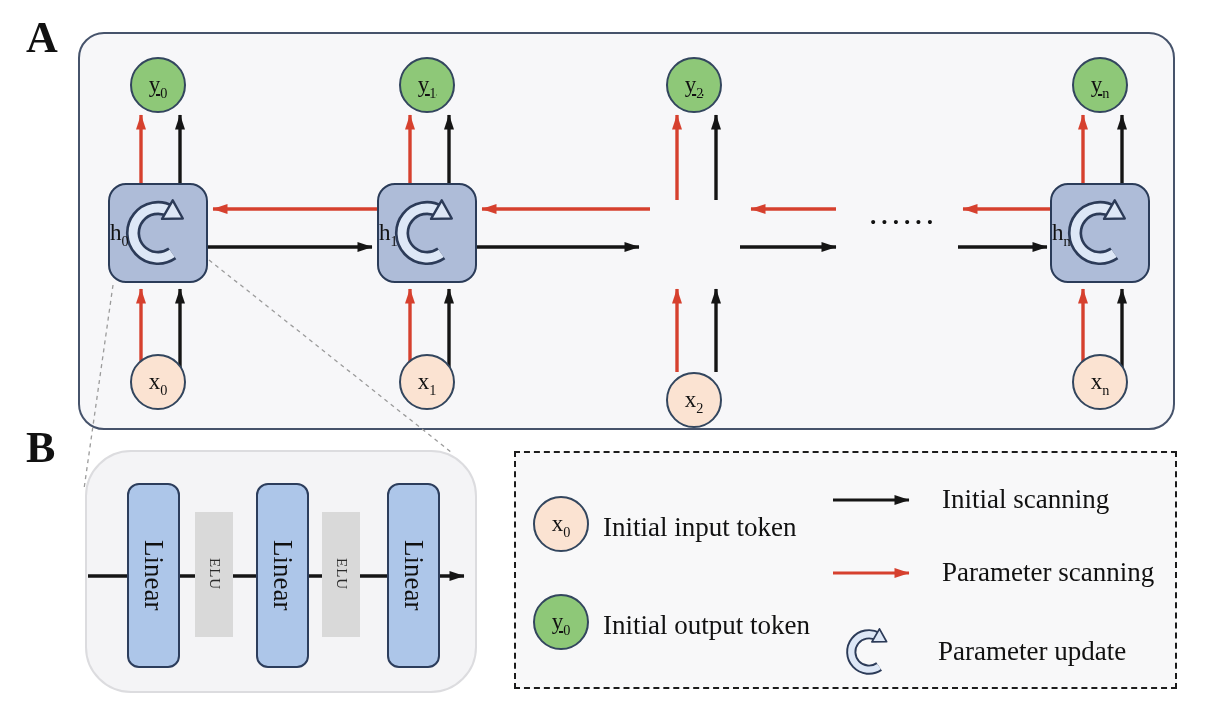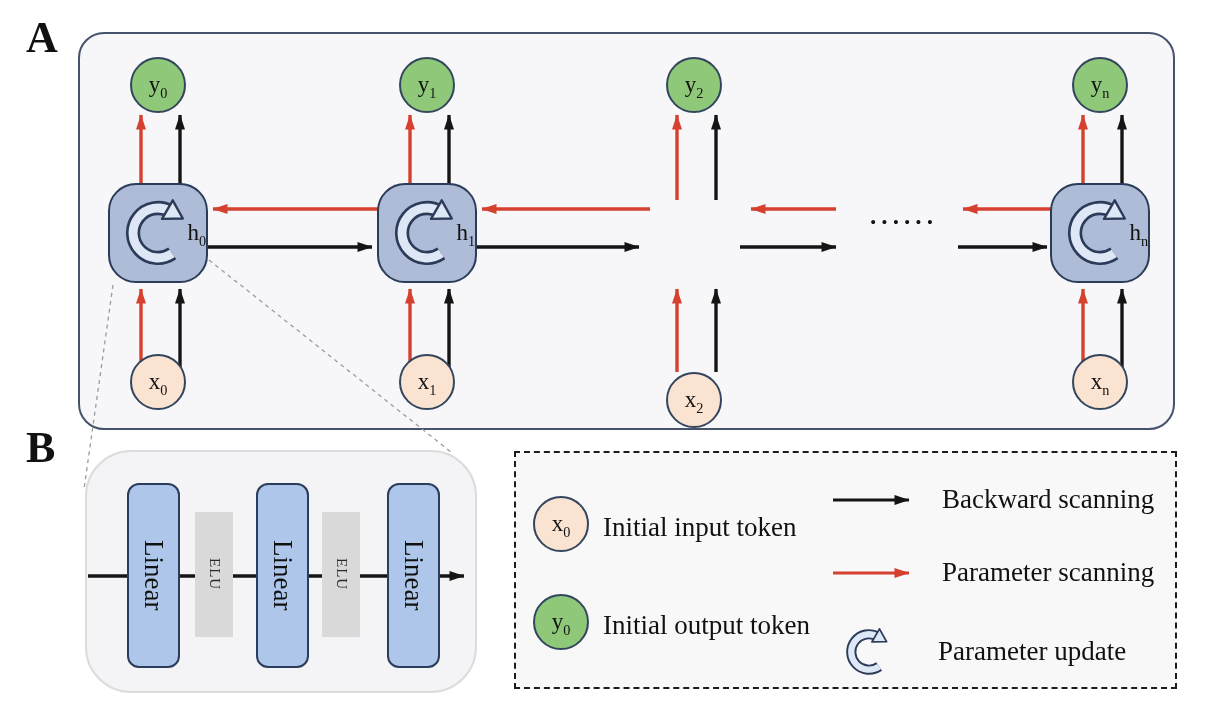--- a/index.html
+++ b/index.html
@@ -34,7 +34,7 @@
     display:flex;align-items:center;justify-content:center;
     font-size:23px;z-index:2;
   }
-  .node-circle.out{background:var(--c-output_fill,#8ec878);}
+  .node-circle.out{background:var(--c-output_fill,#8ec878);text-decoration:underline;}
   .node-circle.in{background:var(--c-input_fill,#fbe3d2);}
   sub{font-size:62%;line-height:0;}
 

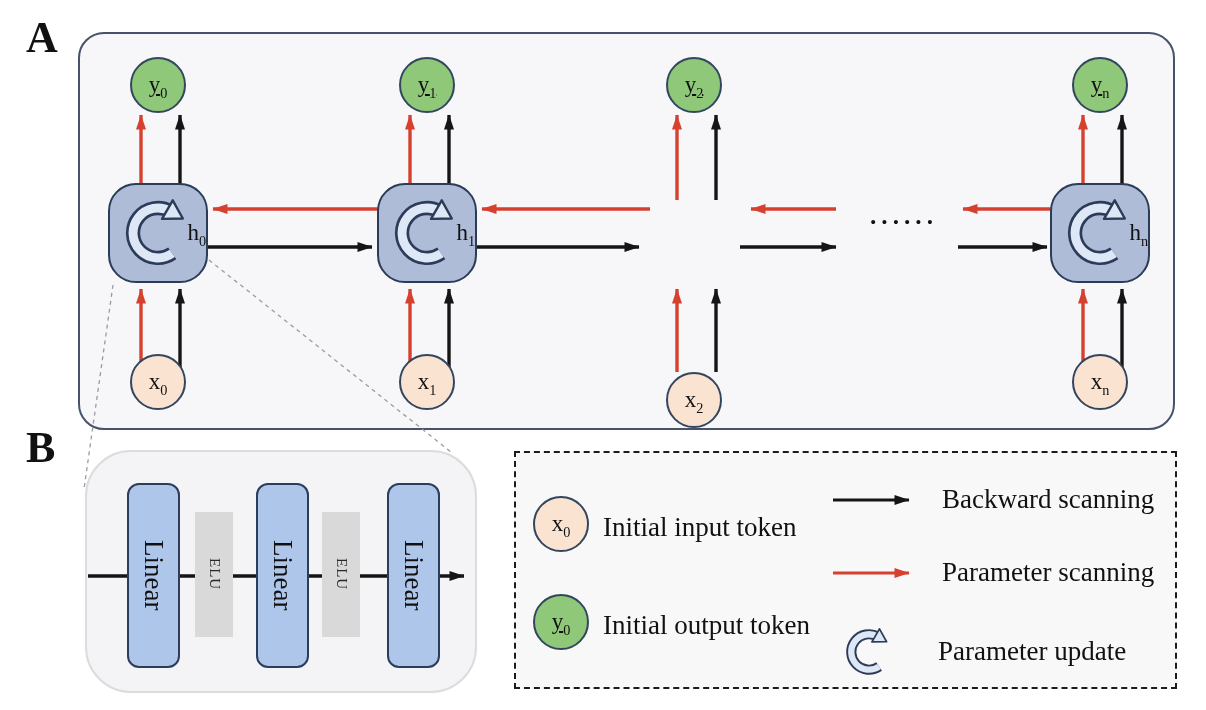--- a/index.html
+++ b/index.html
@@ -39,10 +39,10 @@
   sub{font-size:62%;line-height:0;}
 
   .hblock{
-    width:100px;height:100px;border-radius:28px;box-sizing:border-box;
+    width:100px;height:100px;border-radius:18px;box-sizing:border-box;
     border:2px solid var(--c-hidden_block_border,#2b3c59);
     background:var(--c-hidden_block_fill,#aebcd8);
-    z-index:2;display:flex;align-items:center;justify-content:flex-end;
+    z-index:2;display:flex;align-items:center;justify-content:flex-start;
   }
   .hblock .icon-slot{position:absolute;inset:0;display:flex;align-items:center;justify-content:center;}
   .hblock .lbl{position:relative;font-size:23px;z-index:1;}

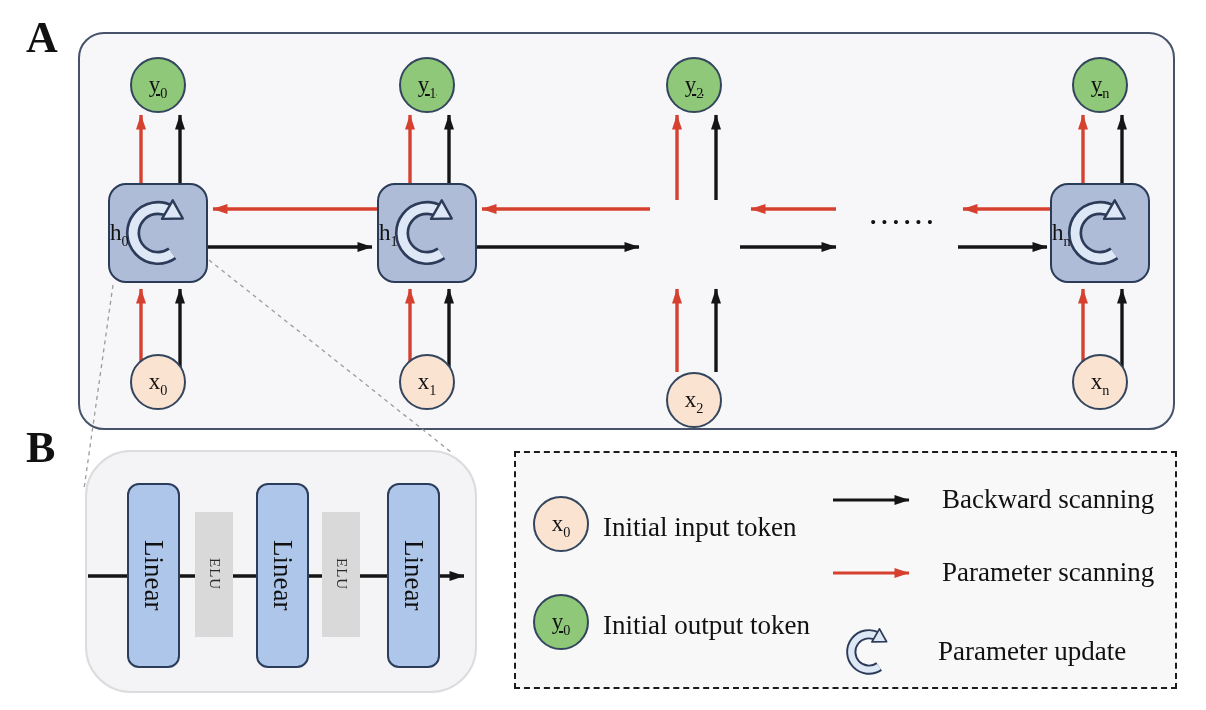--- a/index.html
+++ b/index.html
@@ -238,7 +238,7 @@
     <svg width="86" height="28">
       <line class="arrow-f" x1="3" y1="14" x2="79" y2="14" stroke-width="3" marker-end="url(#mA)"></line>
     </svg>
-    <span class="legend-label gap26">Backward scanning</span>
+    <span class="legend-label gap26">Initial scanning</span>
   </div>
 
   <div class="abs legend-row" style="left:830px;top:559px;height:28px">

